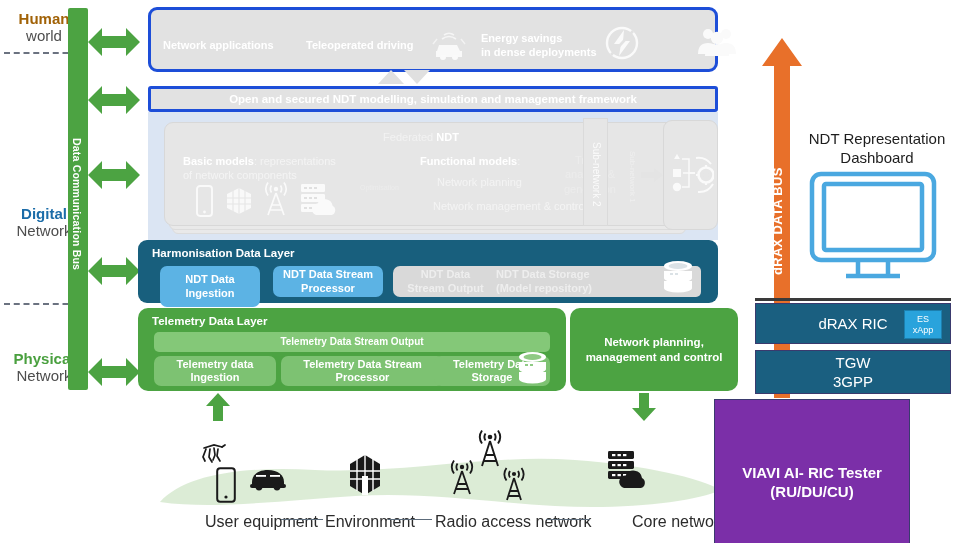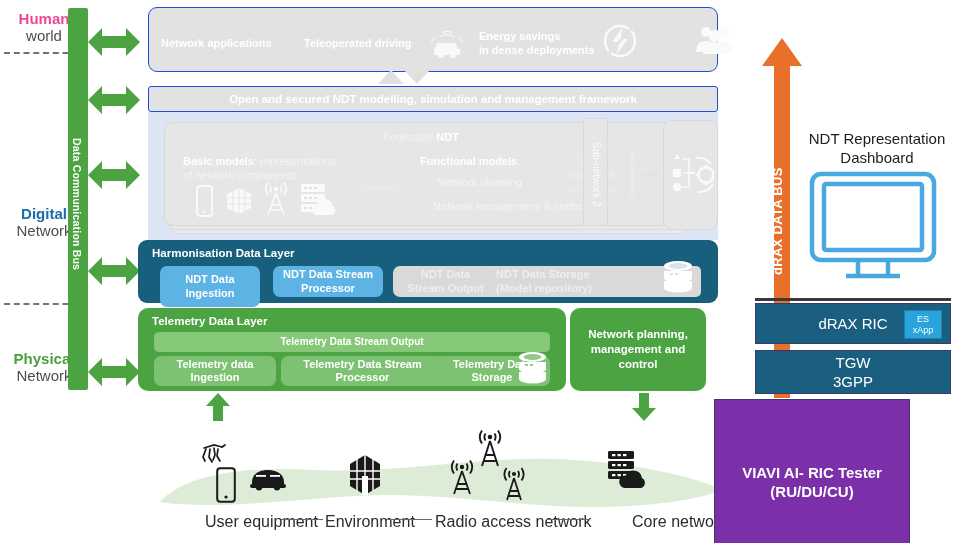--- a/index.html
+++ b/index.html
@@ -17,7 +17,7 @@
   .axis-label { font-size: 15px; line-height: 1.15; }
   .axis-label .l1 { font-weight: bold; display: block; }
   .axis-label .l2 { display: block; font-weight: normal; color: #4d4d4d; }
-  .axis-human .l1 { color: #ec4899; }
+  .axis-human .l1 { color: #a16207; }
   .axis-digital .l1 { color: #1b6ca8; margin-top: 45px; }
   .axis-physical .l1 { color: #4aa03f; }
 

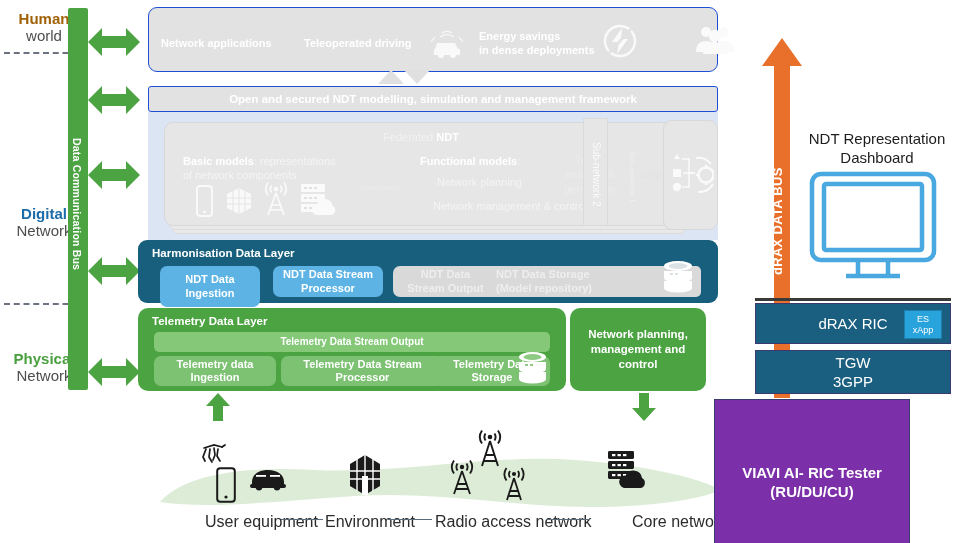--- a/index.html
+++ b/index.html
@@ -49,7 +49,7 @@
   
   .grey-bar {
     background: #e2e2e2;
-    border: 1px solid #1d4ed8;
+    border: 3px solid #1d4ed8;
     border-radius: 9px;
     position: absolute;
   }

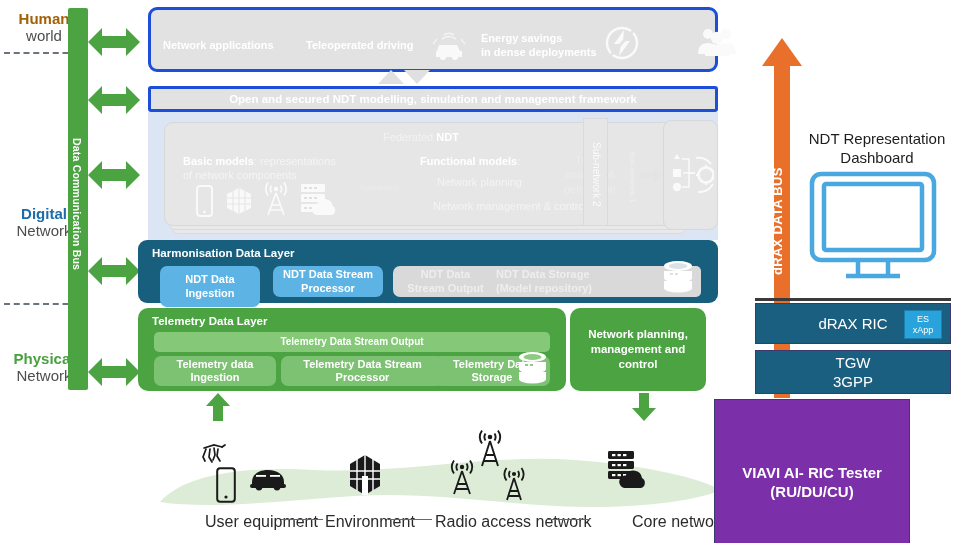--- a/index.html
+++ b/index.html
@@ -494,7 +494,7 @@
     </span>
   </div>
 
-  <div class="netplan" style="left:570px; top:308px; width:136px; height:83px; white-space:pre-line;">Network planning,
+  <div class="netplan" style="left:570px; top:308px; width:168px; height:83px; white-space:pre-line;">Network planning,
 management and control</div>
 
   <span class="abs" style="left:206px; top:393px;">

